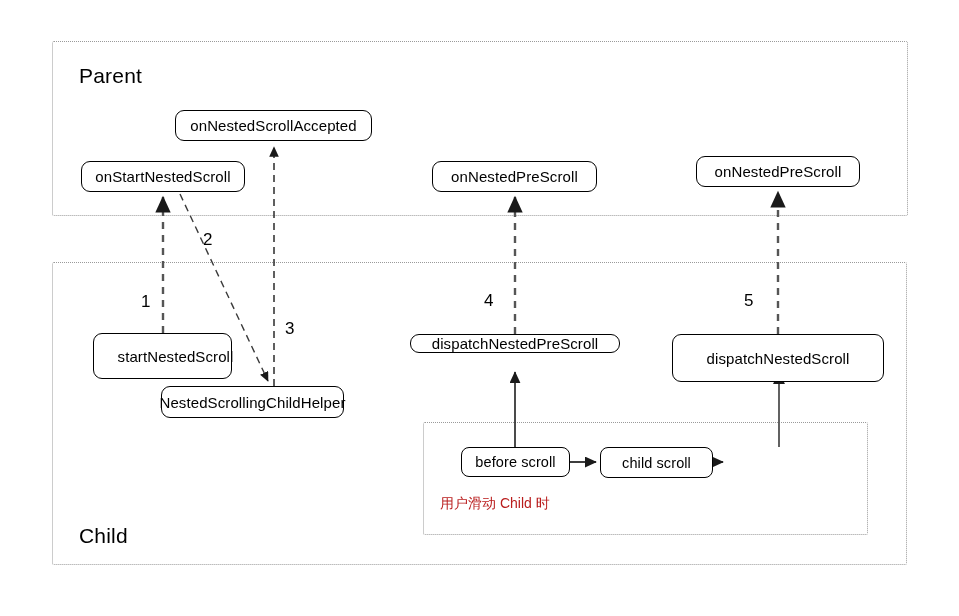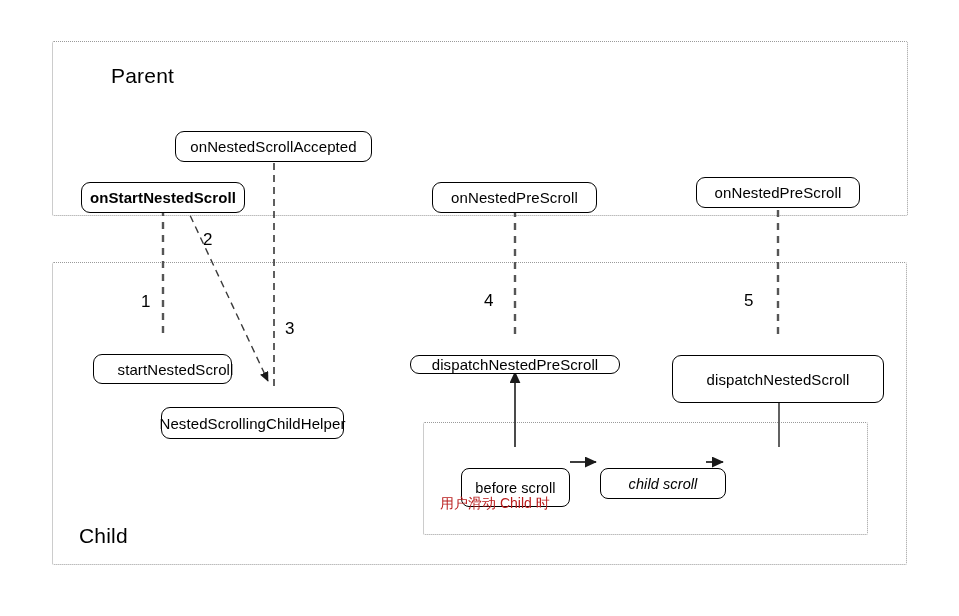--- a/index.html
+++ b/index.html
@@ -88,7 +88,7 @@
 
   <div class="group" style="left:423px; top:422px; width:445px; height:113px;"></div>
 
-  <div class="group-label" style="left:79px; top:64px;margin-left:32px;">Parent</div>
+  <div class="group-label" style="left:79px; top:64px;">Parent</div>
 
   <div class="group-label" style="left:79px; top:506px;margin-top:18px;">Child</div>
 

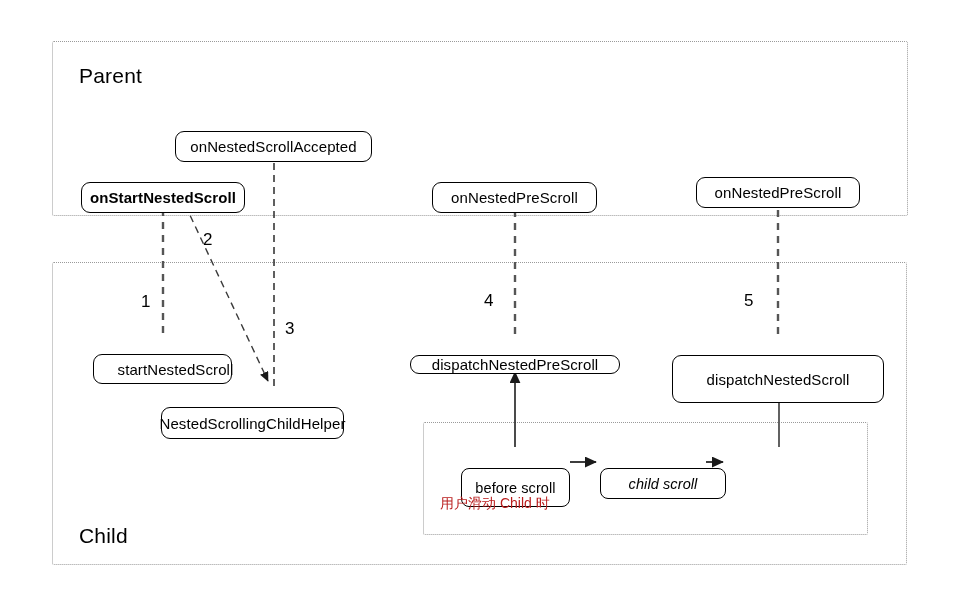--- a/index.html
+++ b/index.html
@@ -47,7 +47,6 @@
     color: #000000;
     white-space: nowrap;
     letter-spacing: 0.1px;
-    margin-top: 21px;
   }
   .node.small {
     font-size: 14.5px;

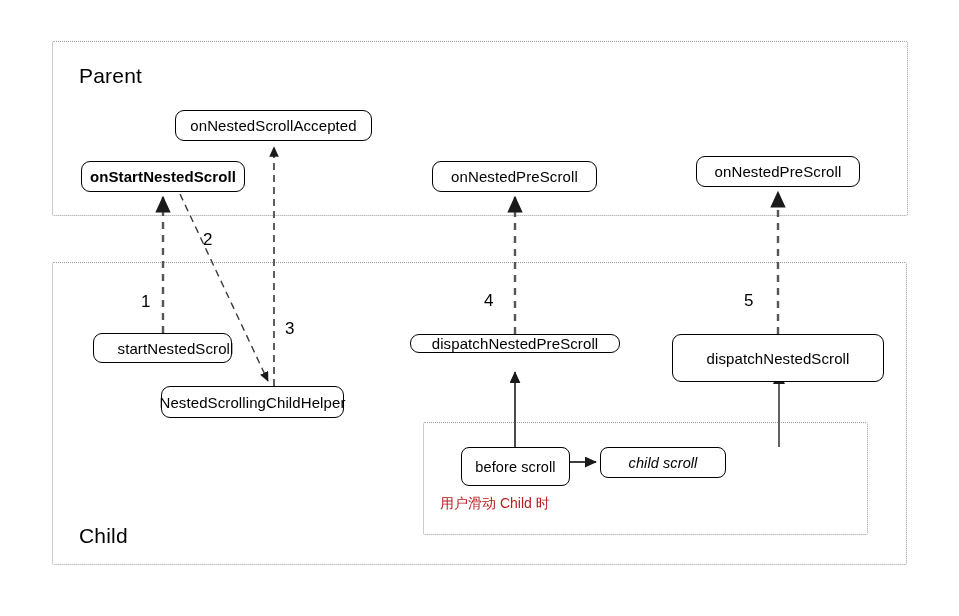--- a/index.html
+++ b/index.html
@@ -140,7 +140,7 @@
 
   <div class="node" style="left:175px; top:110px; width:197px; height:31px;">onNestedScrollAccepted</div>
 
-  <div class="node" style="left:81px; top:161px; width:164px; height:31px;font-weight:bold;">onStartNestedScroll</div>
+  <div class="node" style="left:81px; top:161px; width:164px; height:31px;">onStartNestedScroll</div>
 
   <div class="node" style="left:432px; top:161px; width:165px; height:31px;">onNestedPreScroll</div>
 

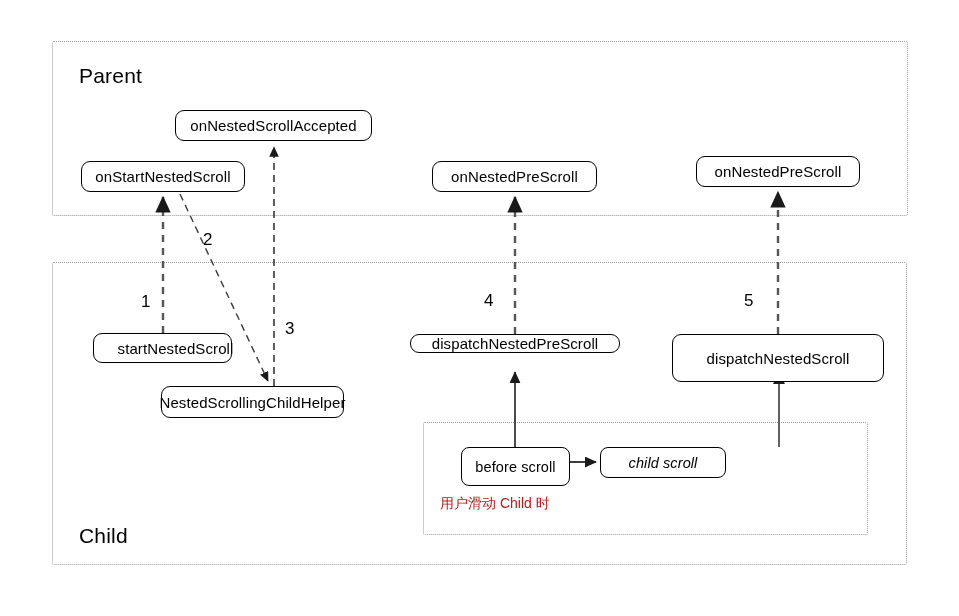--- a/index.html
+++ b/index.html
@@ -146,7 +146,7 @@
 
   <div class="node" style="left:696px; top:156px; width:164px; height:31px;">onNestedPreScroll</div>
 
-  <div class="node" style="left:93px; top:333px; width:139px; height:30px;padding-left:26px;">startNestedScroll</div>
+  <div class="node" style="left:93px; top:333px; width:139px; height:46px;padding-left:26px;">startNestedScroll</div>
 
   <div class="node" style="left:161px; top:386px; width:183px; height:32px;">NestedScrollingChildHelper</div>
 

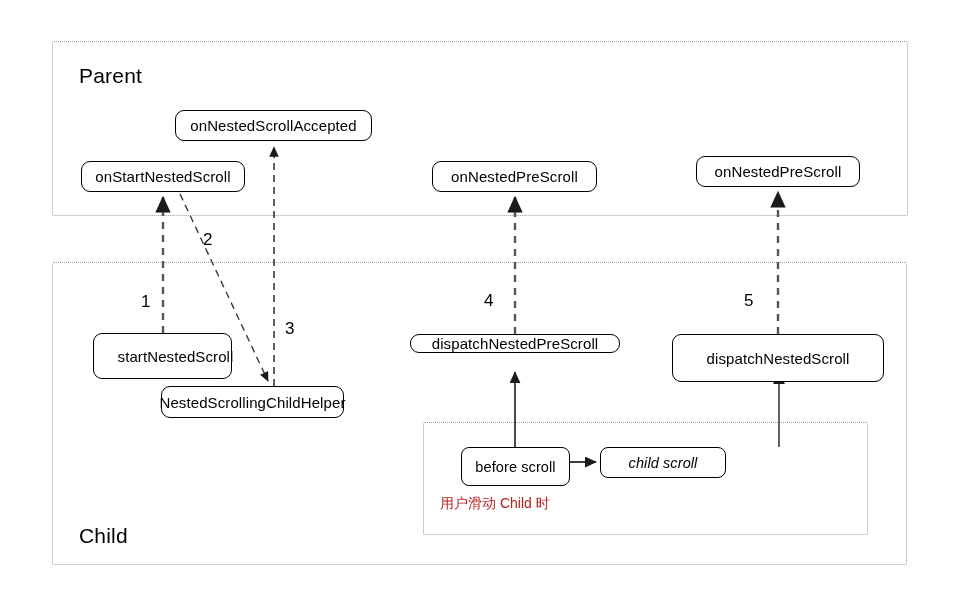--- a/index.html
+++ b/index.html
@@ -154,7 +154,7 @@
 
   <div class="node" style="left:672px; top:334px; width:212px; height:48px;">dispatchNestedScroll</div>
 
-  <div class="node small" style="left:461px; top:447px; width:109px; height:39px;">before scroll</div>
+  <div class="node small" style="left:461px; top:447px; width:109px; height:30px;">before scroll</div>
 
   <div class="node small" style="left:600px; top:447px; width:126px; height:31px;font-style:italic;">child scroll</div>
 

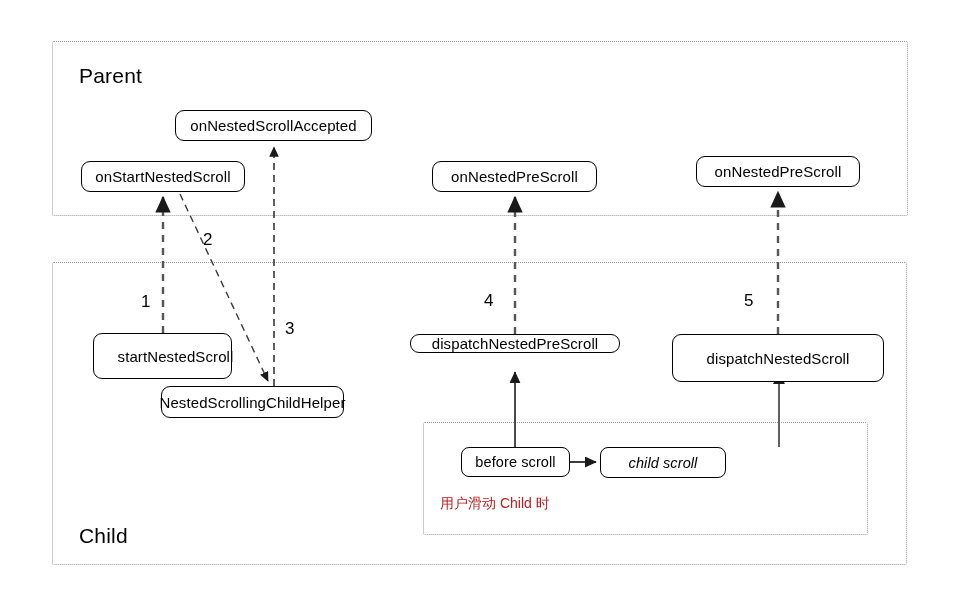--- a/index.html
+++ b/index.html
@@ -156,7 +156,7 @@
 
   <div class="node small" style="left:461px; top:447px; width:109px; height:30px;">before scroll</div>
 
-  <div class="node small" style="left:600px; top:447px; width:126px; height:31px;font-style:italic;">child scroll</div>
+  <div class="node small" style="left:600px; top:447px; width:113px; height:31px;">child scroll</div>
 
 
   <div class="step-num" style="left:141px; top:292px;">1</div>

